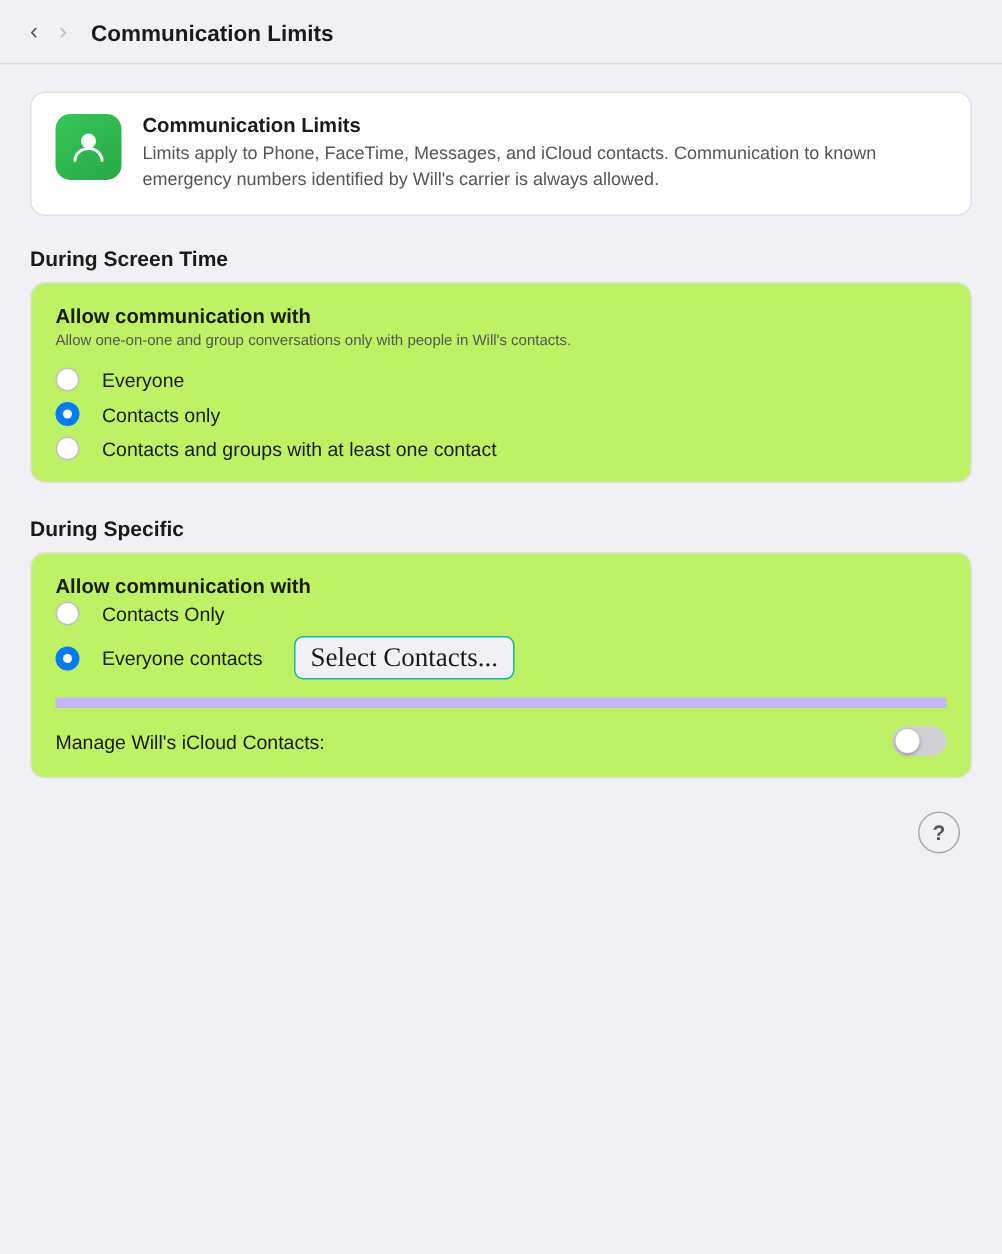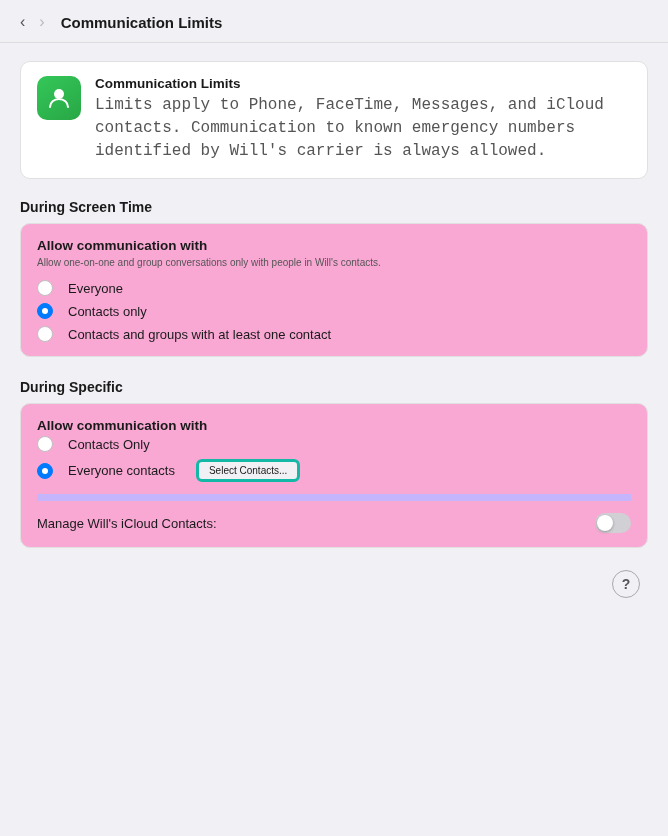--- a/index.html
+++ b/index.html
@@ -87,10 +87,9 @@
     }
 
     .info-desc {
-      font-size: 16px;
+      font-size: 12px;
       color: #555;
       line-height: 1.45;
-      font-family: Liberation Mono, monospace;
     }
 
     .section-heading {

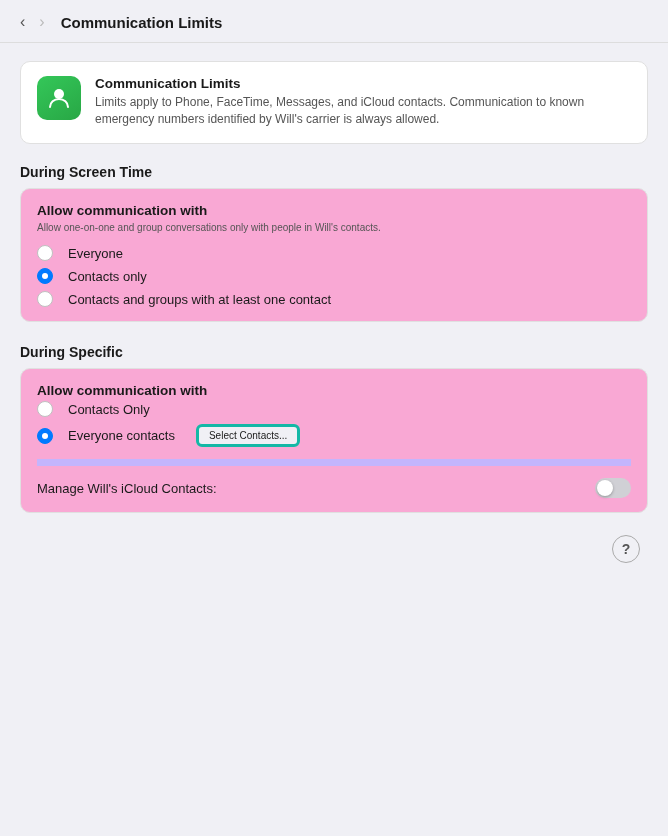--- a/index.html
+++ b/index.html
@@ -101,7 +101,7 @@
     }
 
     .panel {
-      background: #f9a8d4;
+      background: #bef264;
       border-radius: 10px;
       padding: 14px 16px;
       border: 1px solid #e0e0e0;

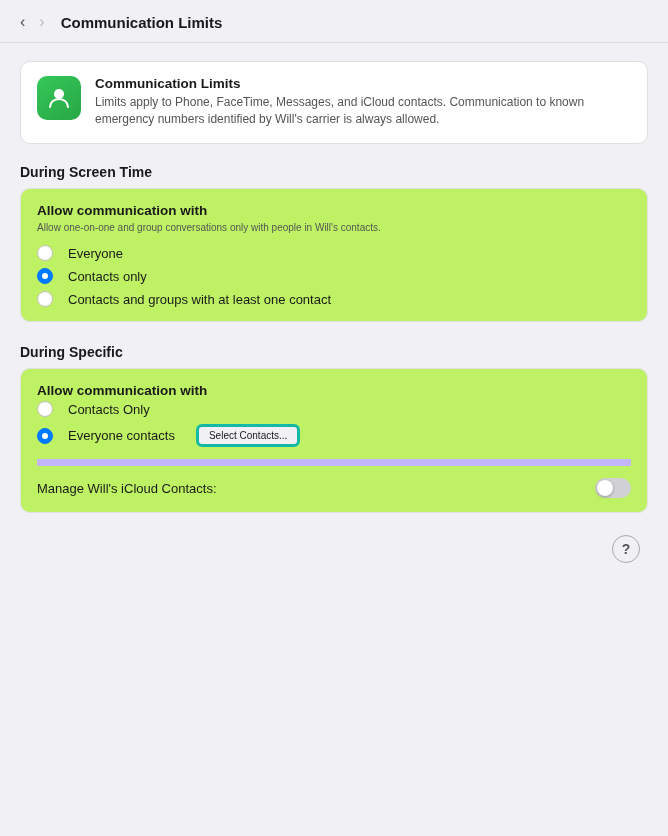--- a/index.html
+++ b/index.html
@@ -173,13 +173,14 @@
 
     .select-contacts-btn {
       background: #f0f0f5;
-      border: 3px solid #14b8a6;
+      border: 1px solid #14b8a6;
       border-radius: 6px;
       padding: 3px 10px;
-      font-size: 10px;
+      font-size: 18px;
       cursor: pointer;
       color: #1a1a1a;
       margin-left: 6px;
+      font-family: Liberation Serif, serif;
     }
 
     .icloud-row {

